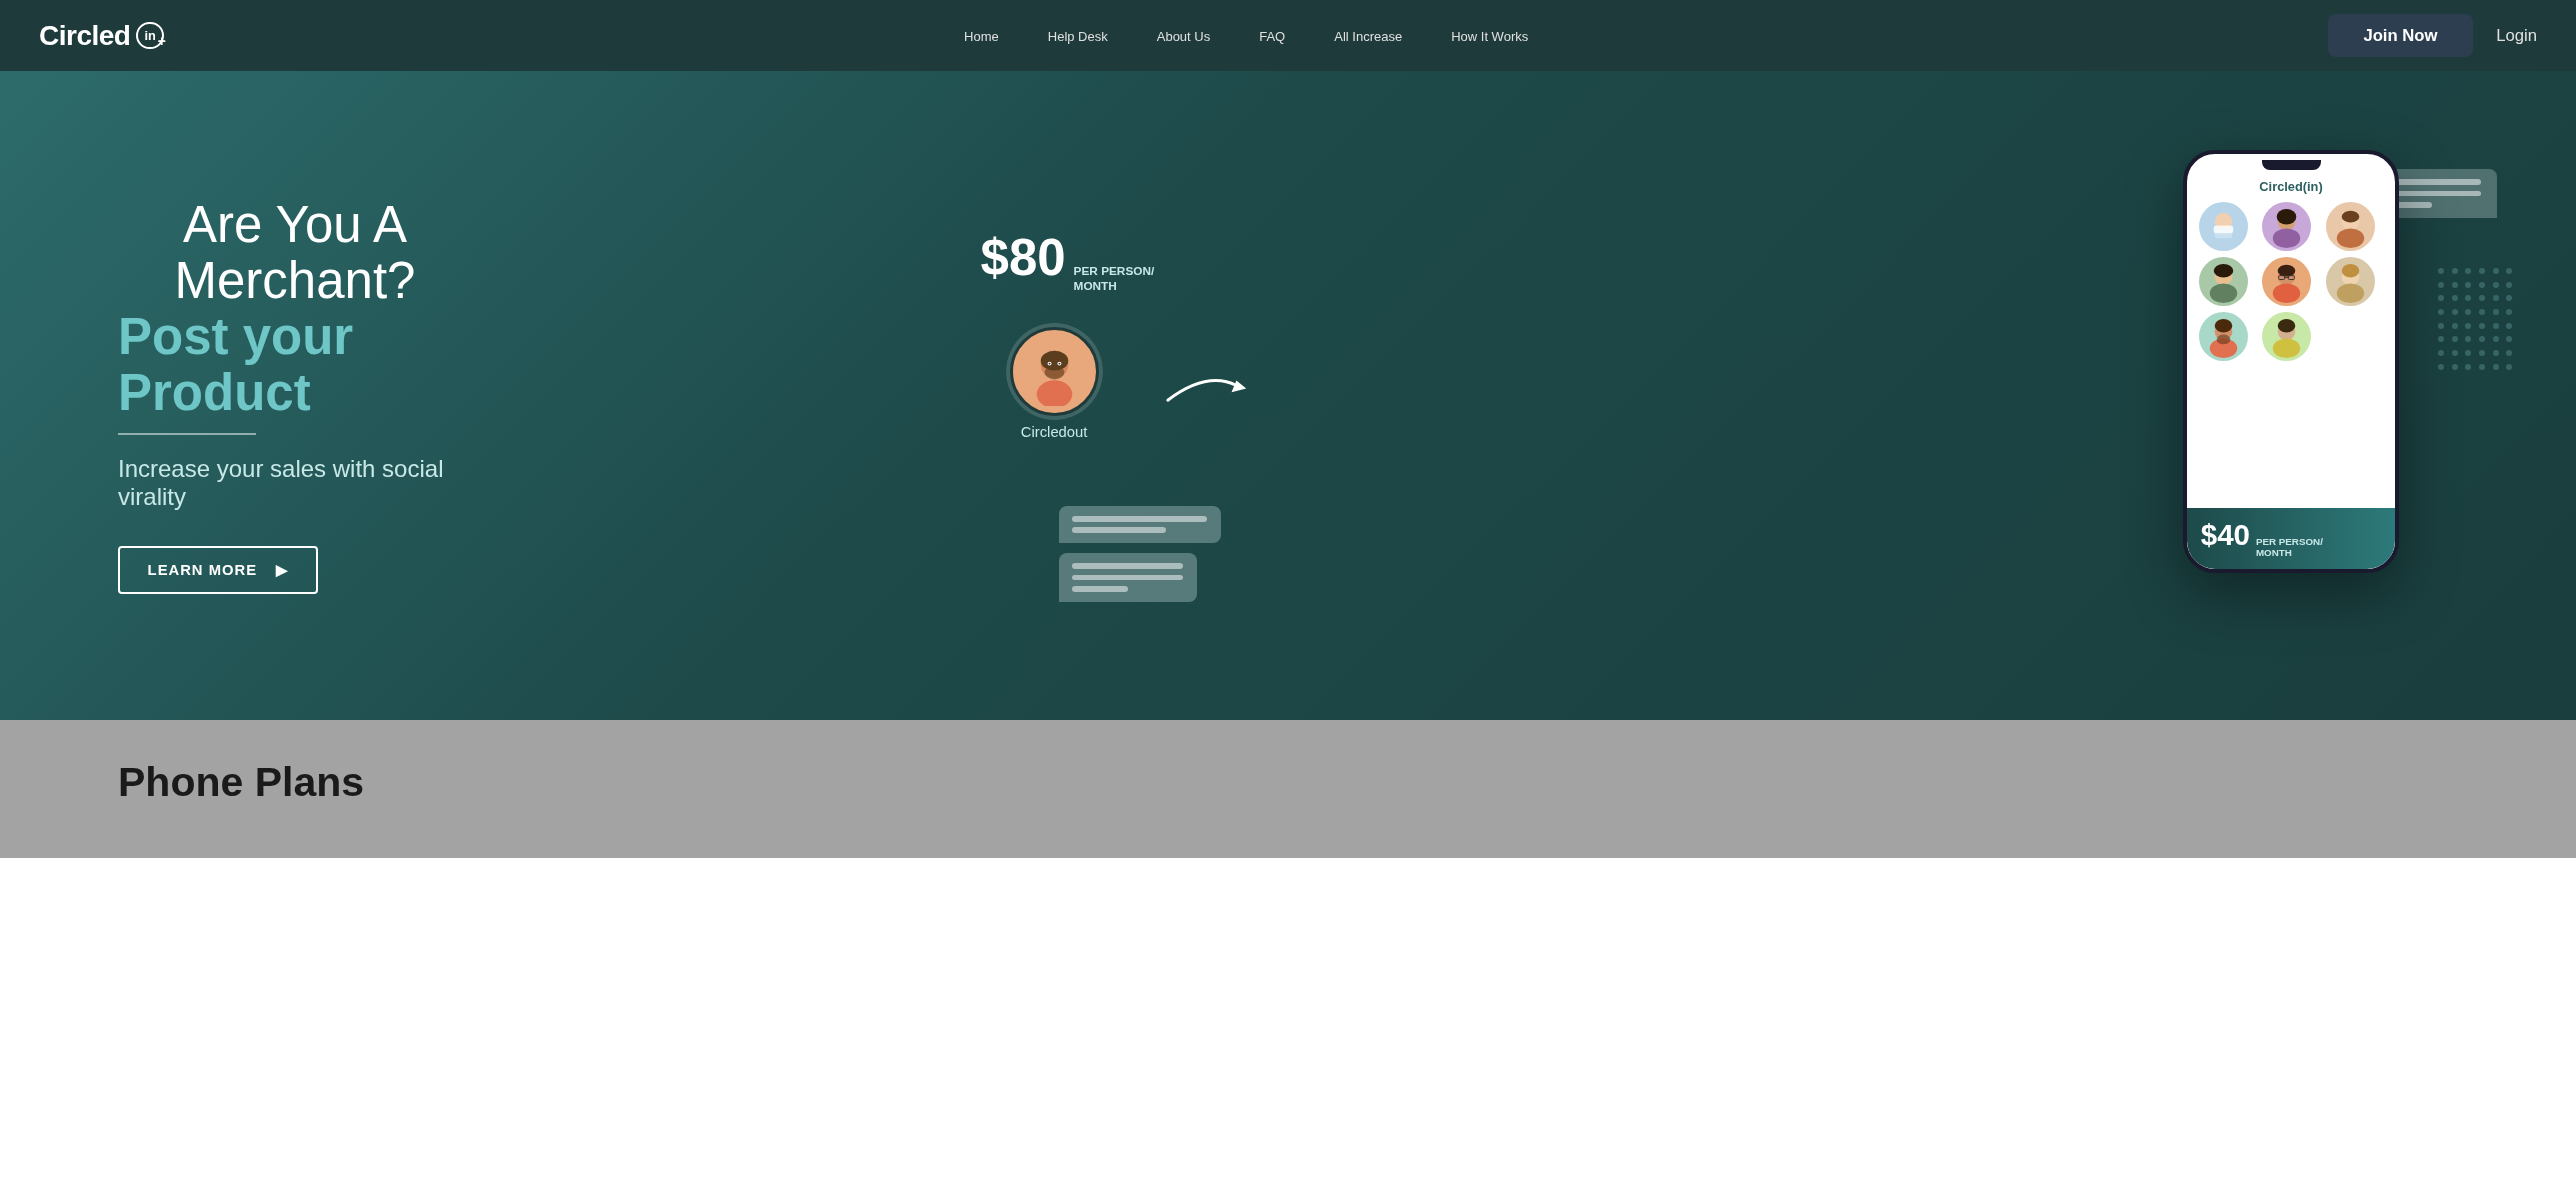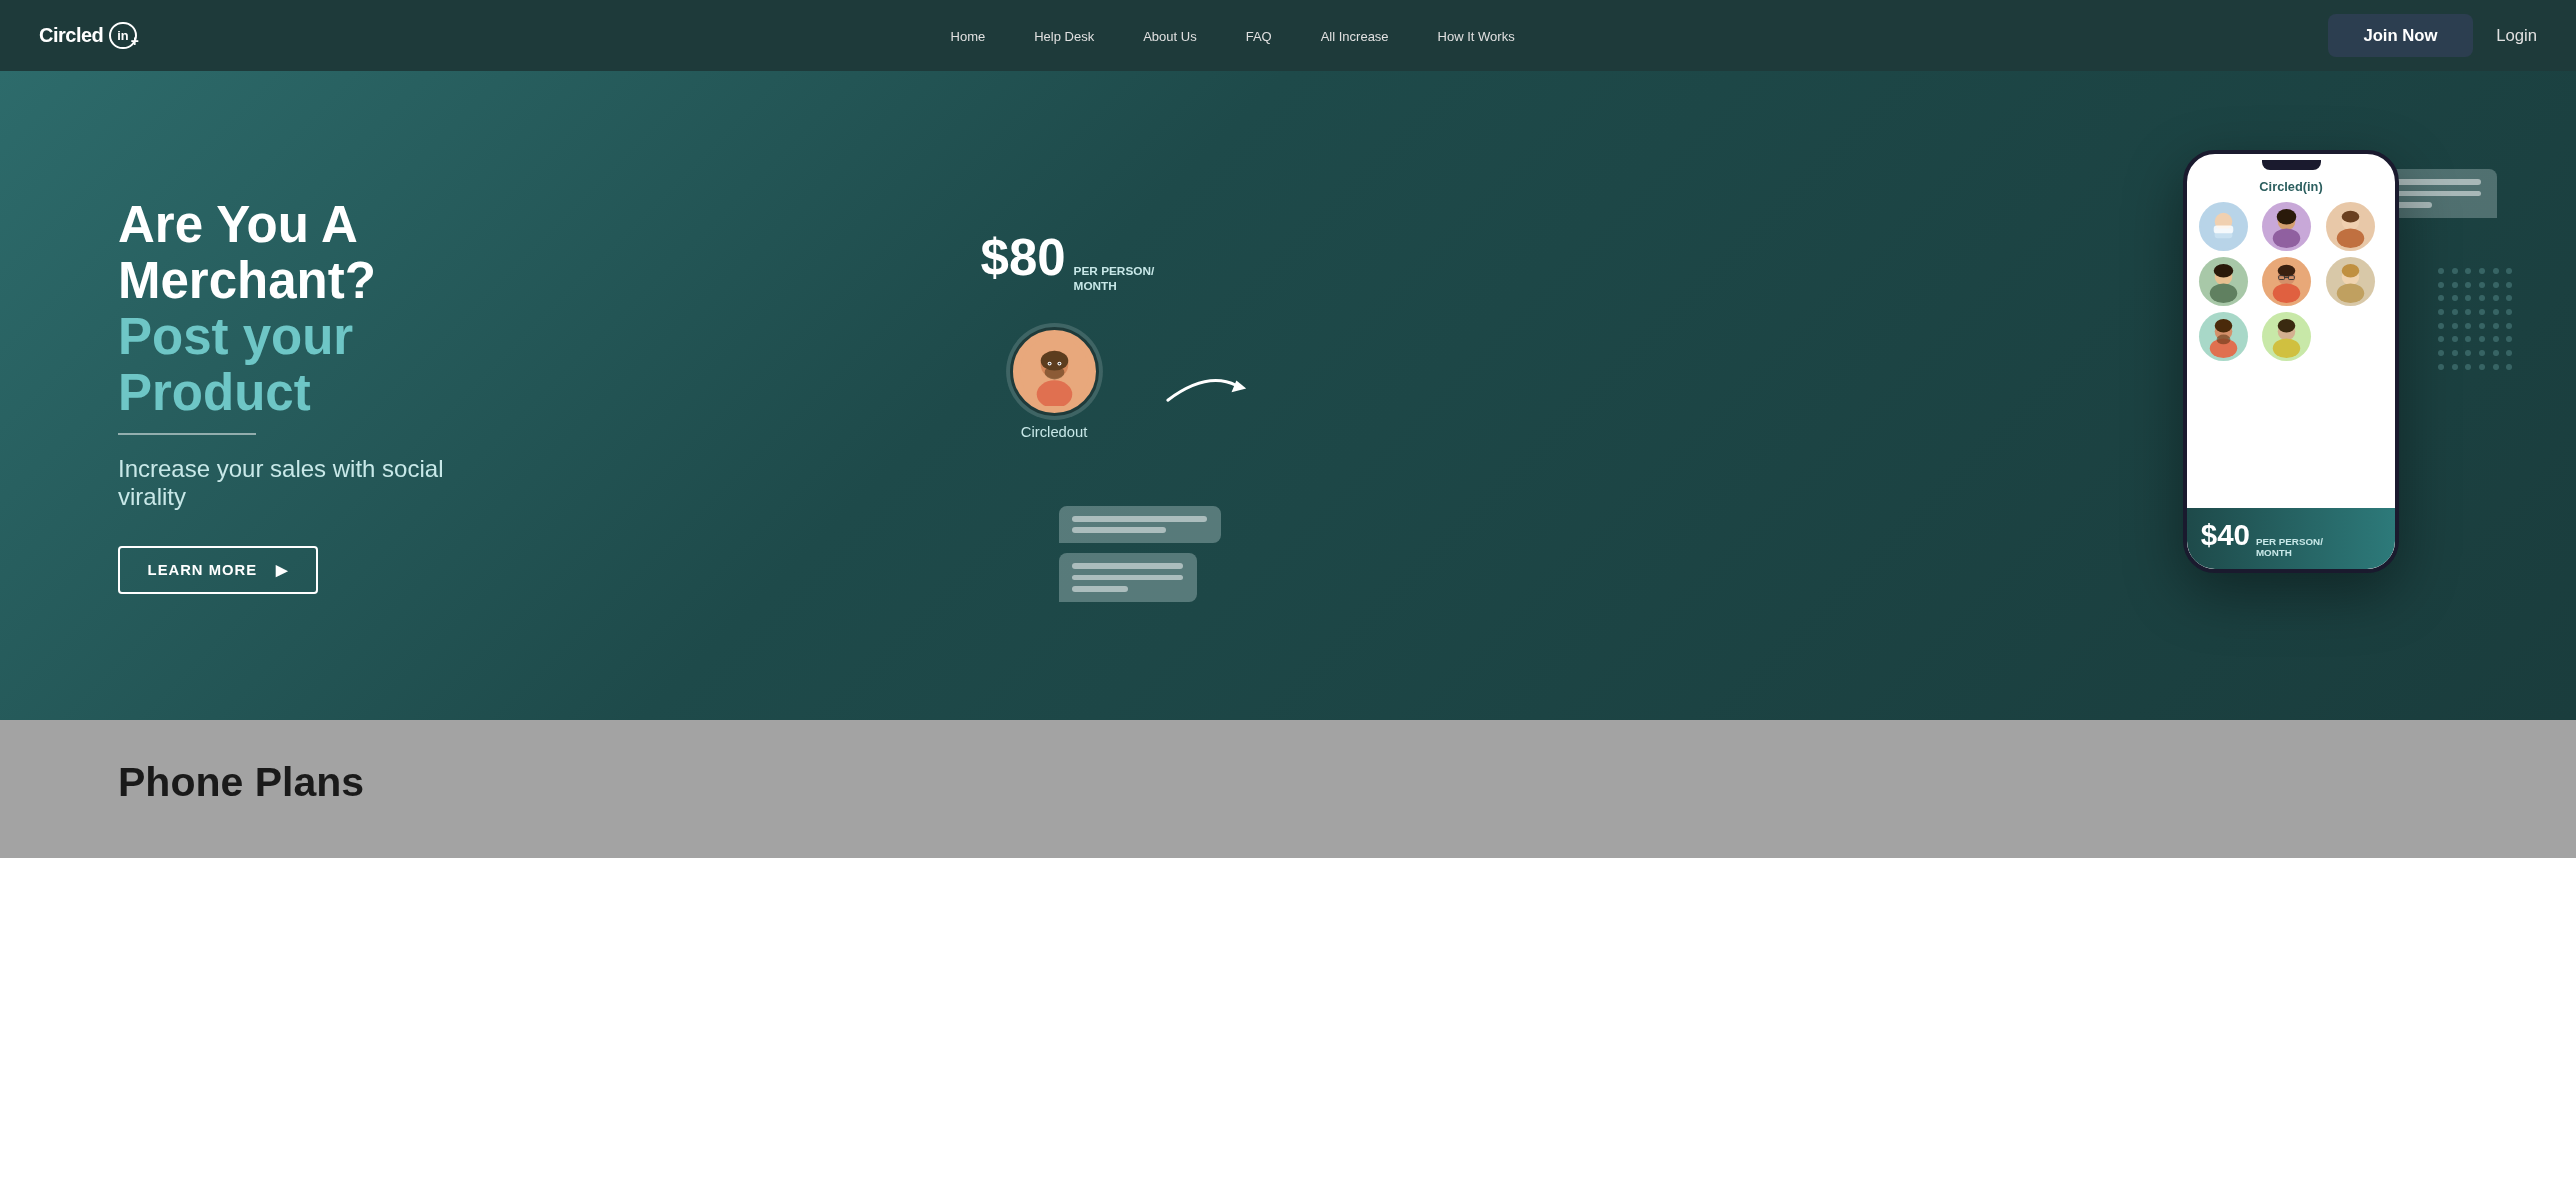--- a/index.html
+++ b/index.html
@@ -23,7 +23,7 @@
     }
     .logo-text {
       color: #fff;
-      font-size: 20px;
+      font-size: 28px;
       font-weight: 600;
       letter-spacing: -0.5px;
     }

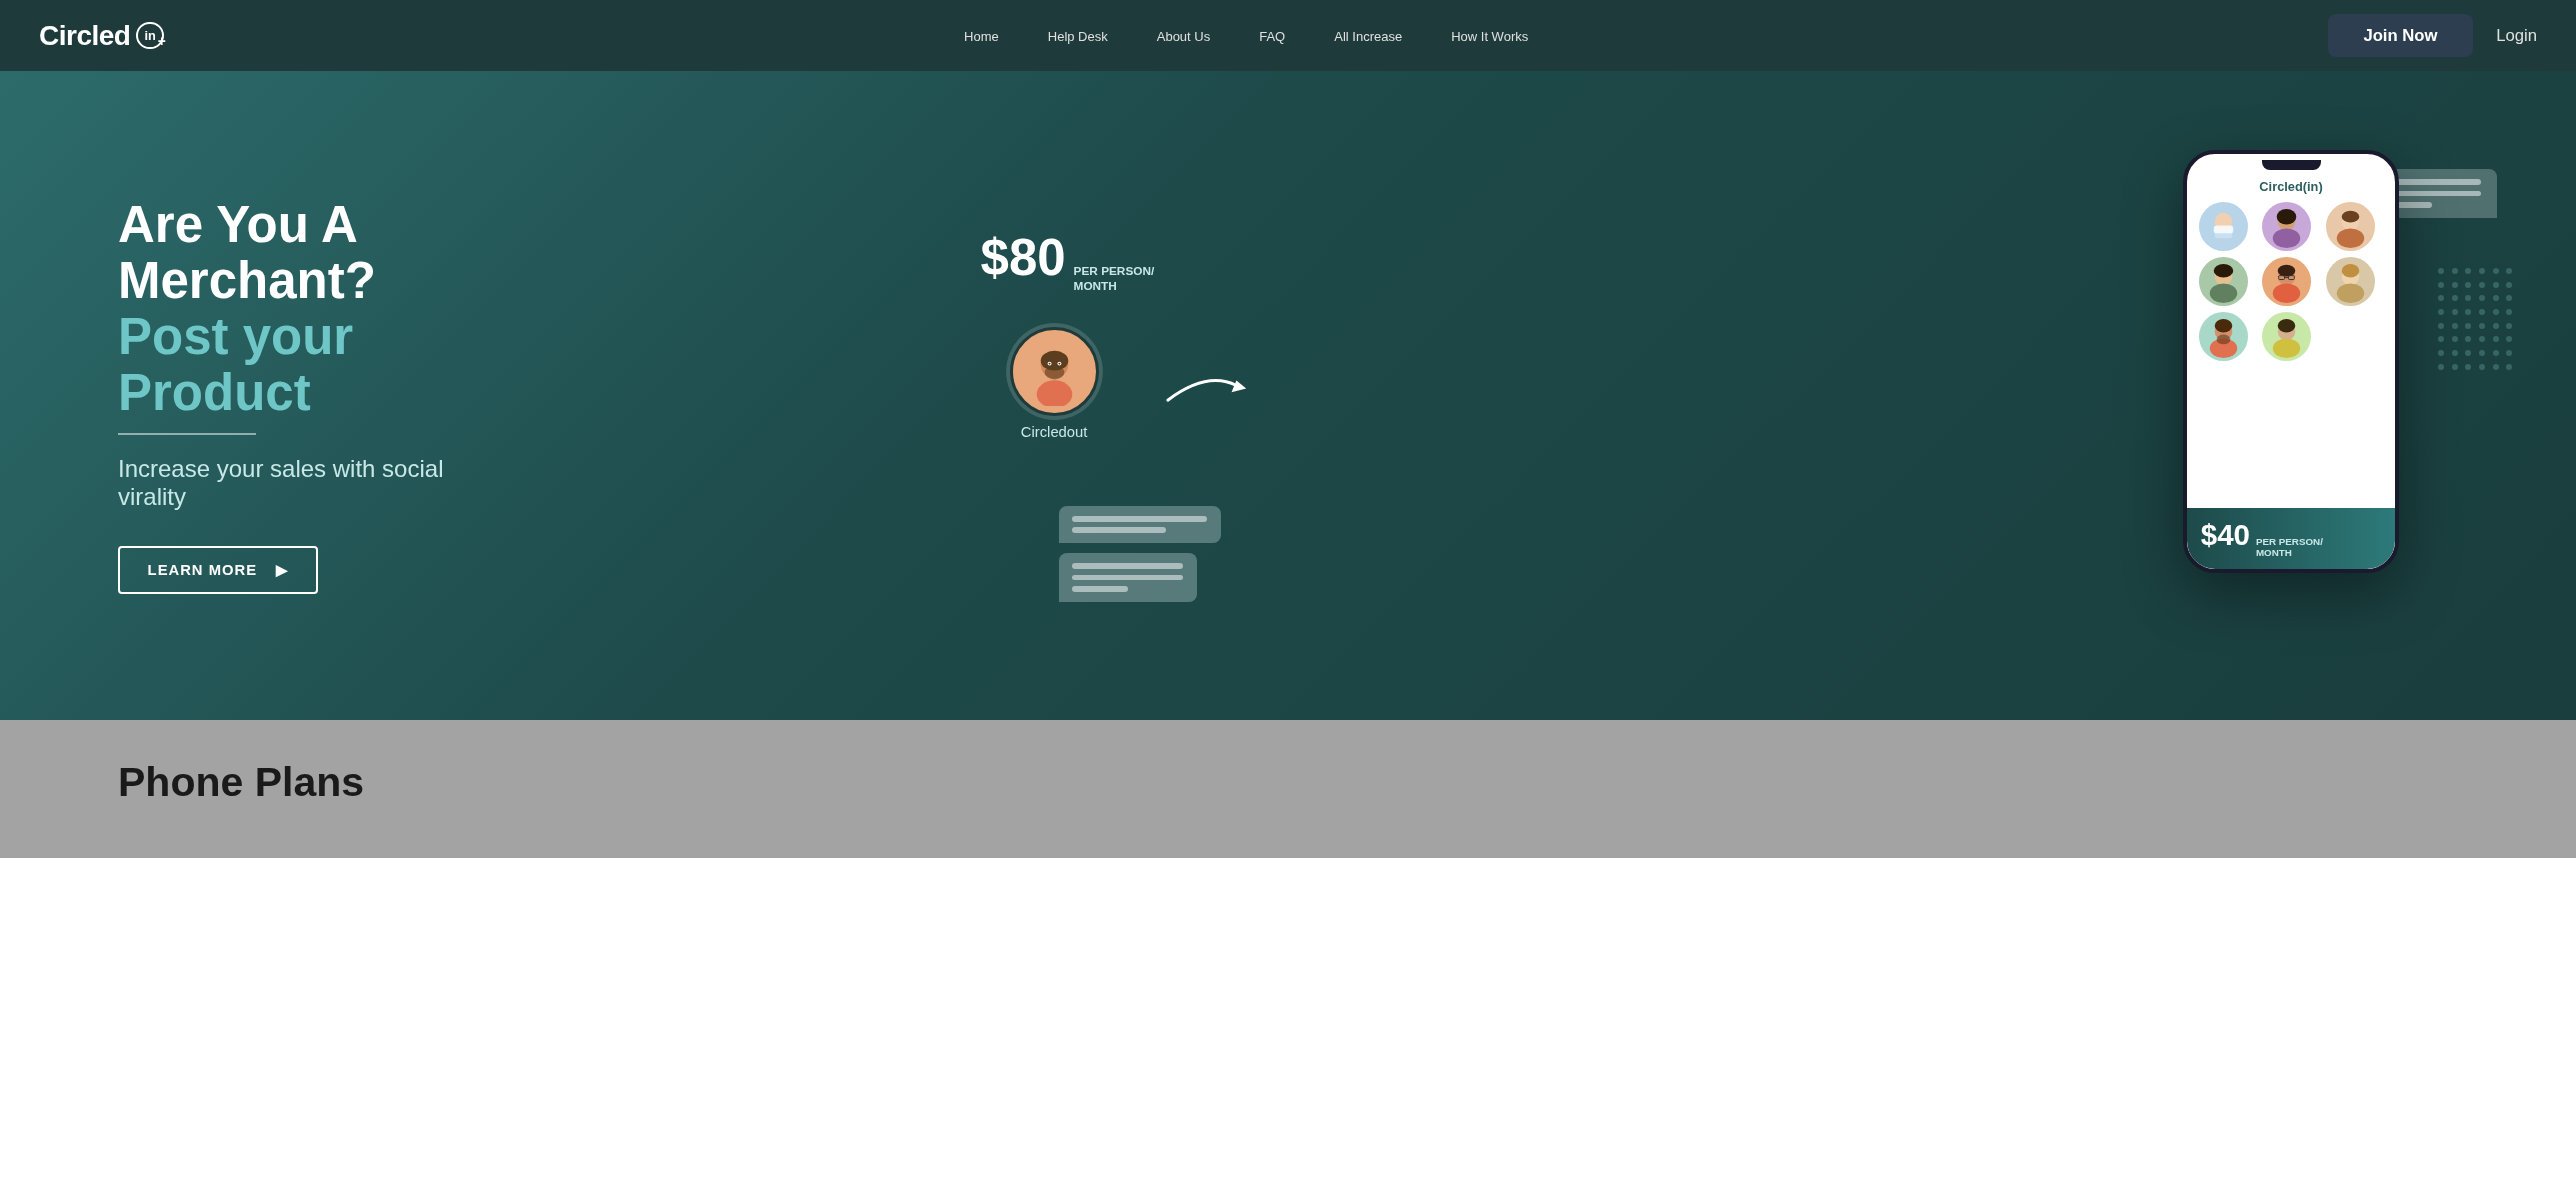--- a/index.html
+++ b/index.html
@@ -103,9 +103,10 @@
     .hero-title-line1 {
       color: #fff;
       font-size: 51px;
-      font-weight: 700;
+      font-weight: 400;
       line-height: 1.1;
       margin-bottom: 0;
+      text-align: center;
     }
     .hero-title-line2 {
       color: #6ec6c6;

